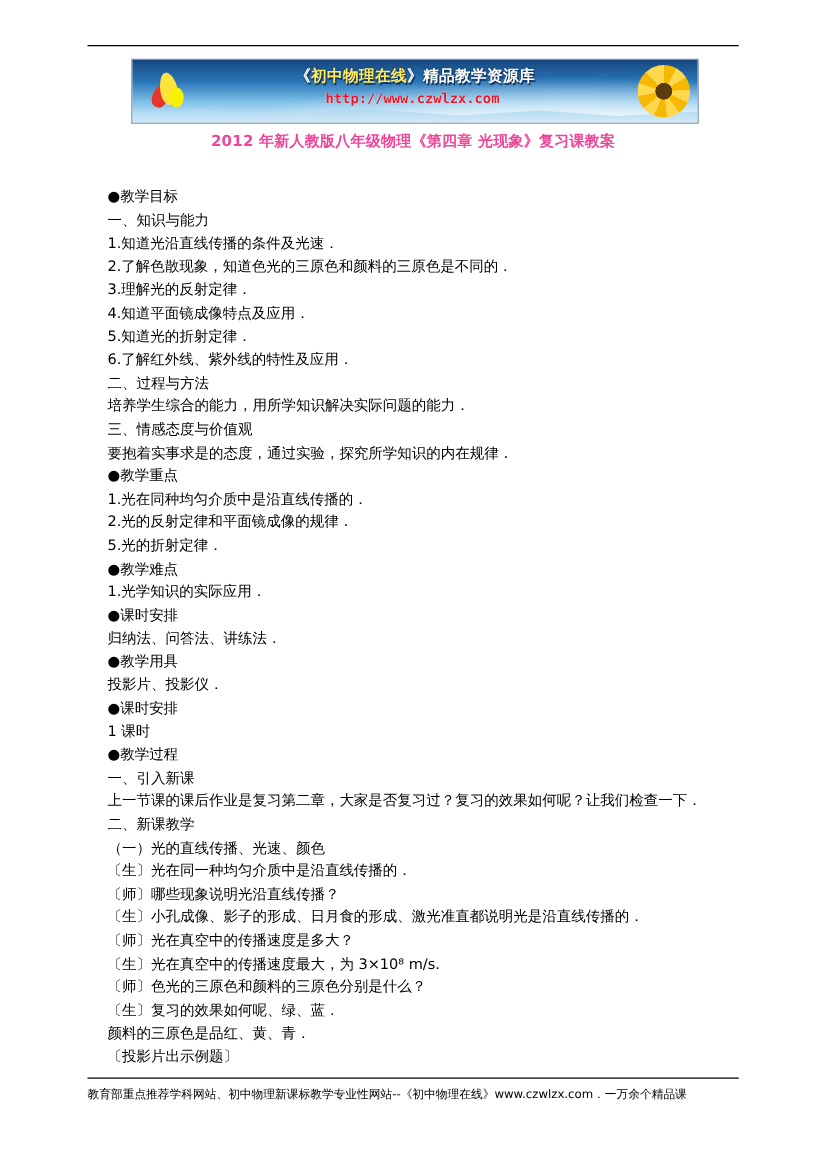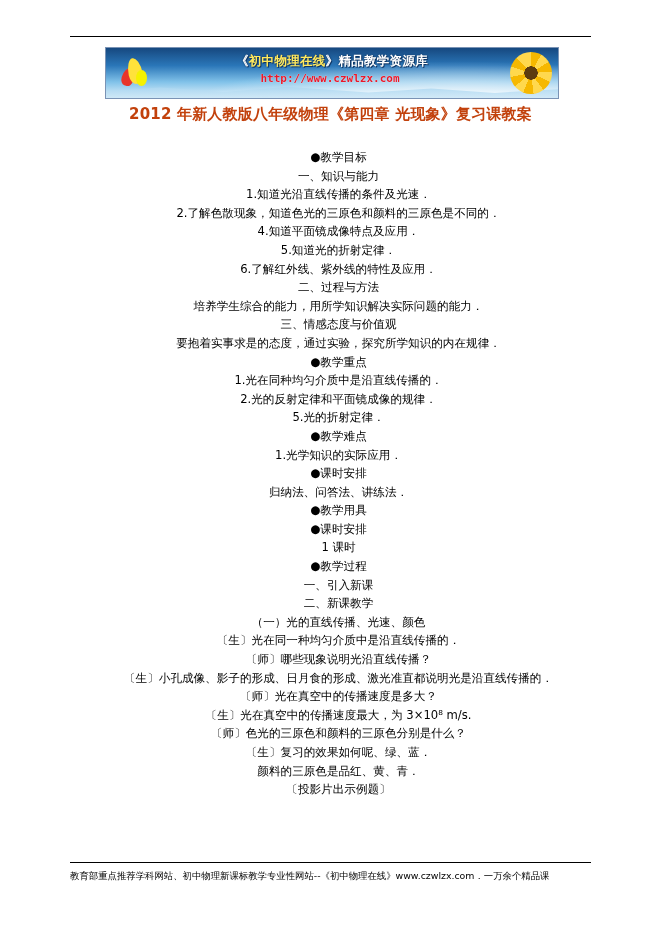--- a/index.html
+++ b/index.html
@@ -139,9 +139,9 @@
     width: 521px;
     top: 105px;
     text-align: center;
-    font-size: 15px;
+    font-size: 12px;
     font-weight: bold;
-    color: #c2410c;
+    color: #ec4899;
     letter-spacing: .2px;
     white-space: nowrap;
   }

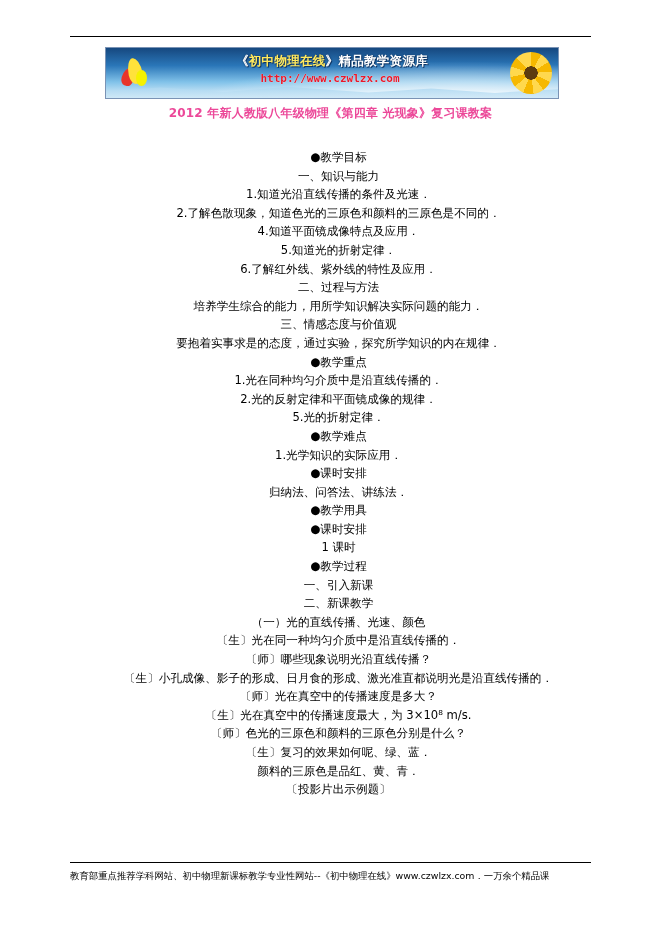--- a/index.html
+++ b/index.html
@@ -159,7 +159,6 @@
   .body-text p {
     margin: 0;
     white-space: pre-wrap;
-    text-align: center;
   }
 
   

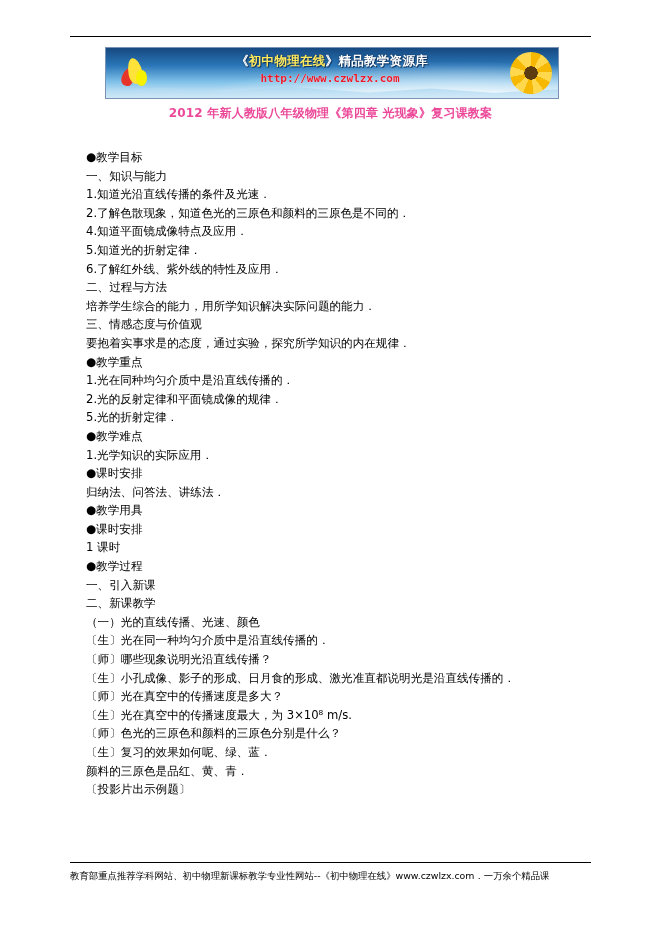--- a/index.html
+++ b/index.html
@@ -202,6 +202,7 @@
     <p>一、知识与能力</p>
     <p>1.知道光沿直线传播的条件及光速．</p>
     <p>2.了解色散现象，知道色光的三原色和颜料的三原色是不同的．</p>
+    <p>3.理解光的反射定律．</p>
     <p>4.知道平面镜成像特点及应用．</p>
     <p>5.知道光的折射定律．</p>
     <p>6.了解红外线、紫外线的特性及应用．</p>

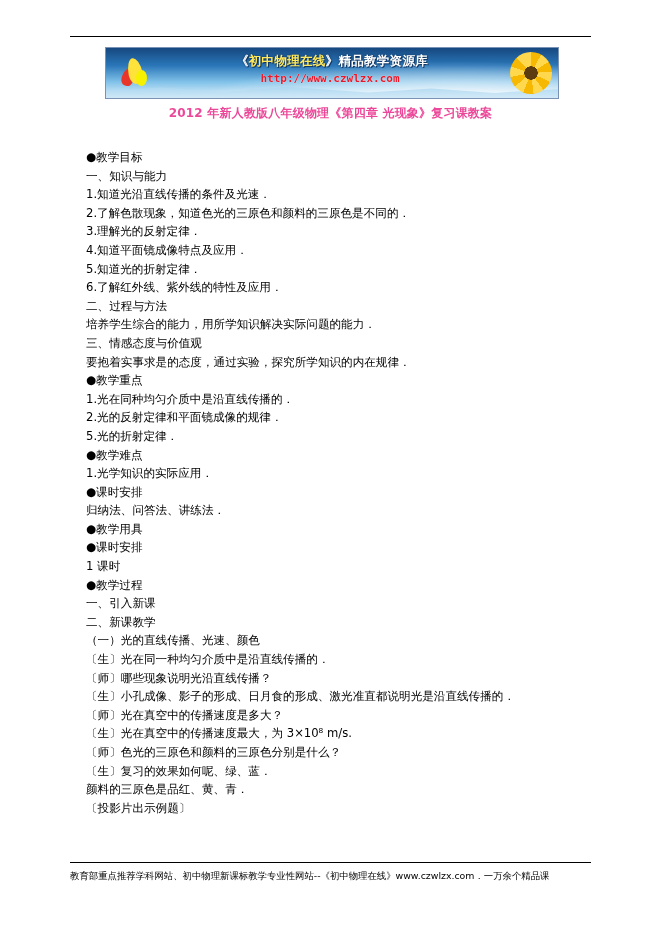--- a/index.html
+++ b/index.html
@@ -219,6 +219,7 @@
     <p>●课时安排</p>
     <p>归纳法、问答法、讲练法．</p>
     <p>●教学用具</p>
+    <p>投影片、投影仪．</p>
     <p>●课时安排</p>
     <p>1 课时</p>
     <p>●教学过程</p>

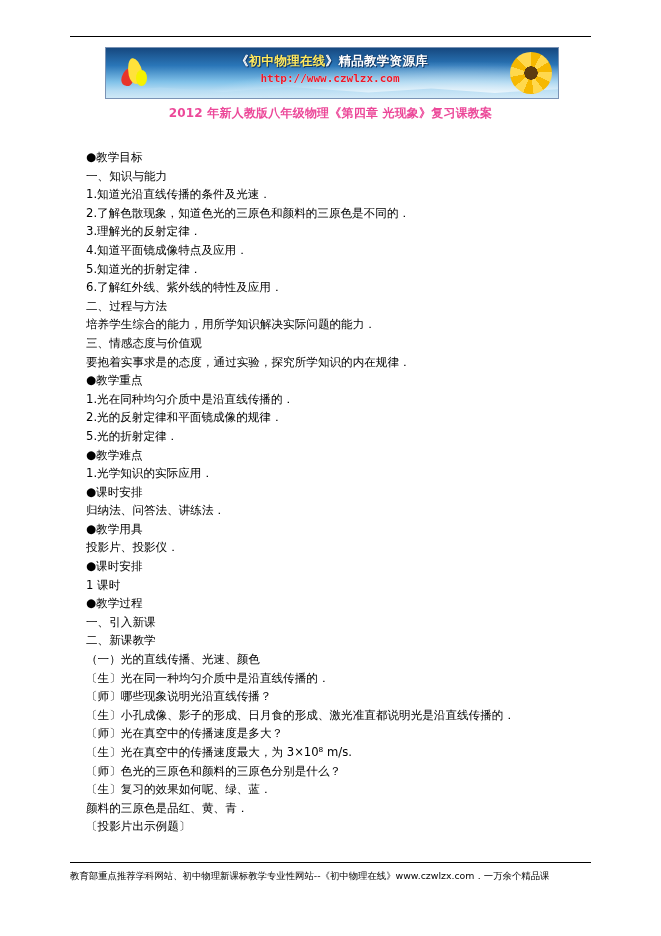--- a/index.html
+++ b/index.html
@@ -224,6 +224,7 @@
     <p>1 课时</p>
     <p>●教学过程</p>
     <p>一、引入新课</p>
+    <p>上一节课的课后作业是复习第二章，大家是否复习过？复习的效果如何呢？让我们检查一下．</p>
     <p>二、新课教学</p>
     <p>（一）光的直线传播、光速、颜色</p>
     <p>〔生〕光在同一种均匀介质中是沿直线传播的．</p>

